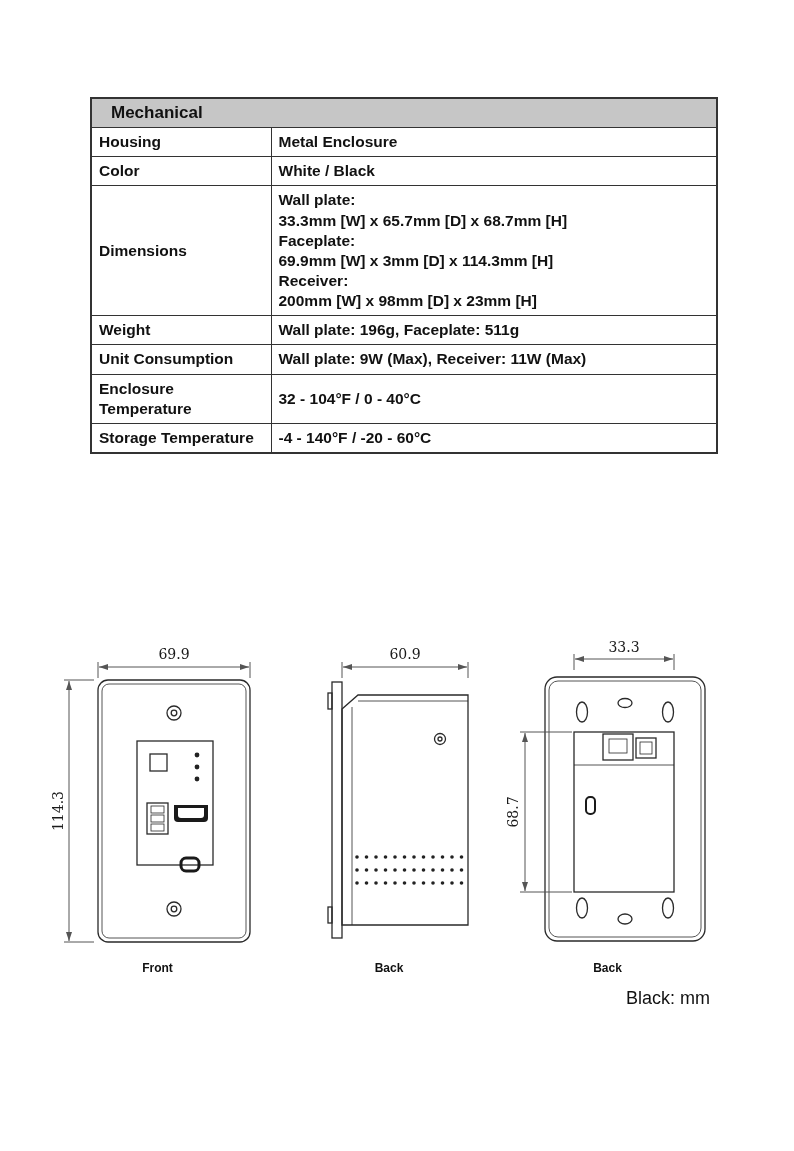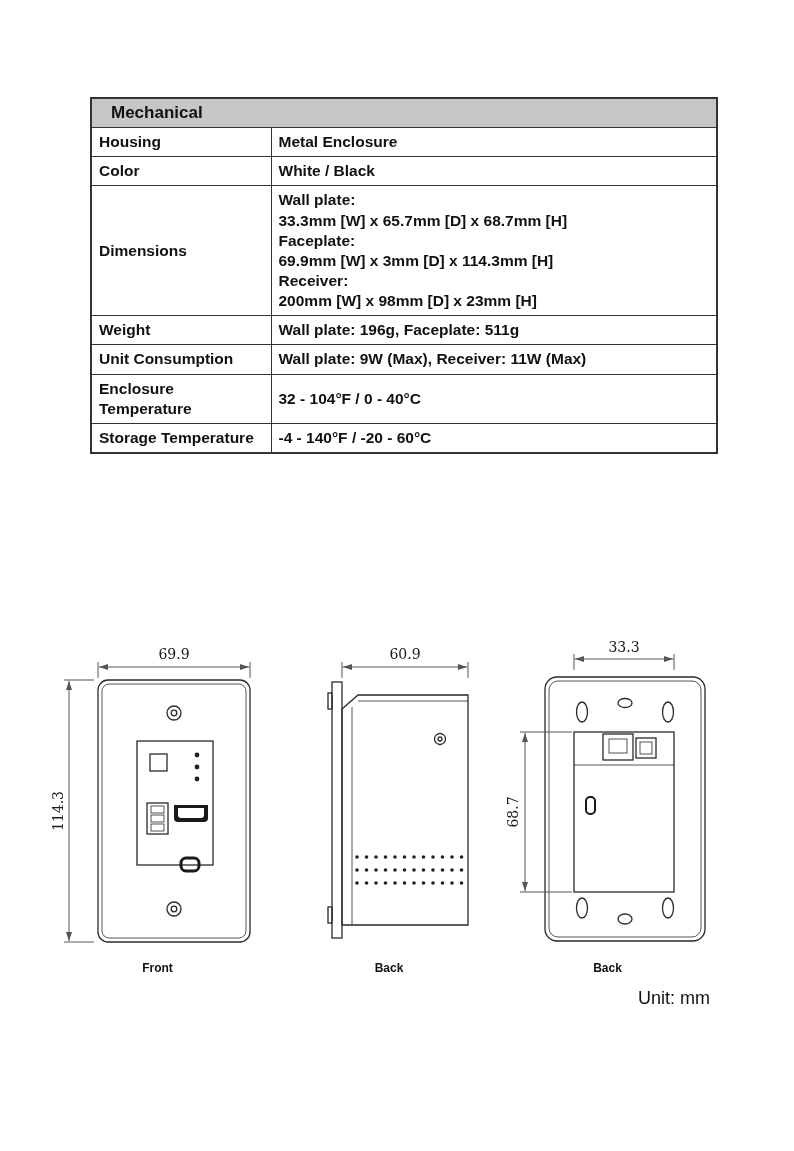--- a/index.html
+++ b/index.html
@@ -286,7 +286,7 @@
     <div class="caption">Back</div>
   </div>
 
-  <div class="unit-note">Unit: mm</div>
+  <div class="unit-note">Black: mm</div>
 
 </div>
 

